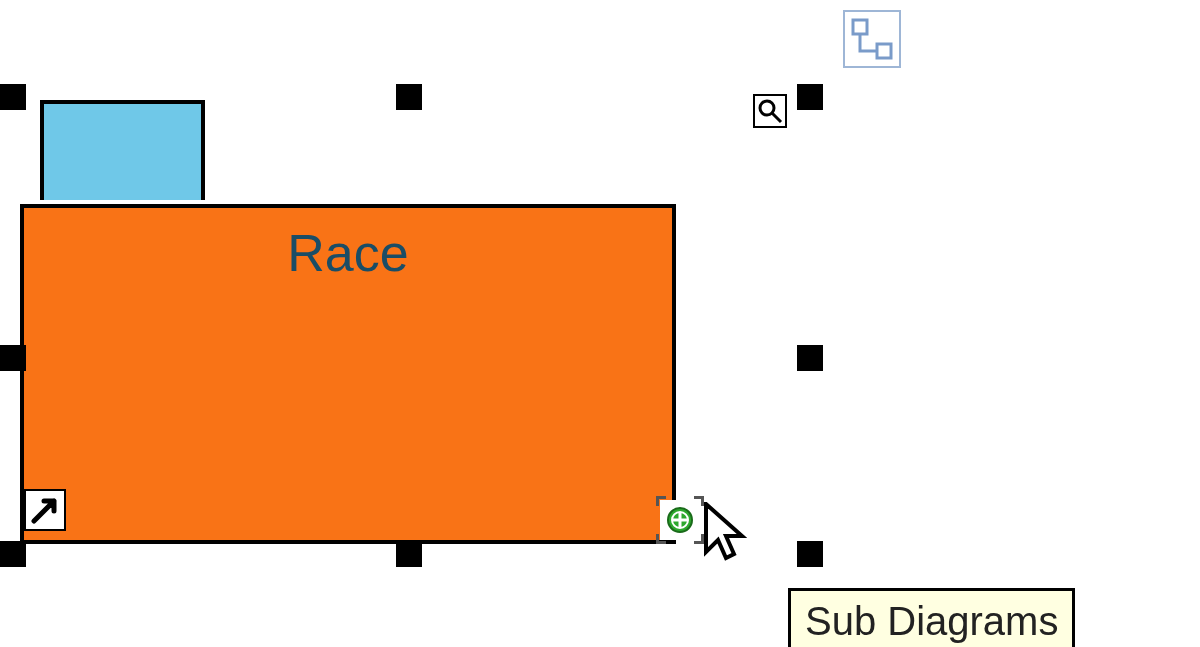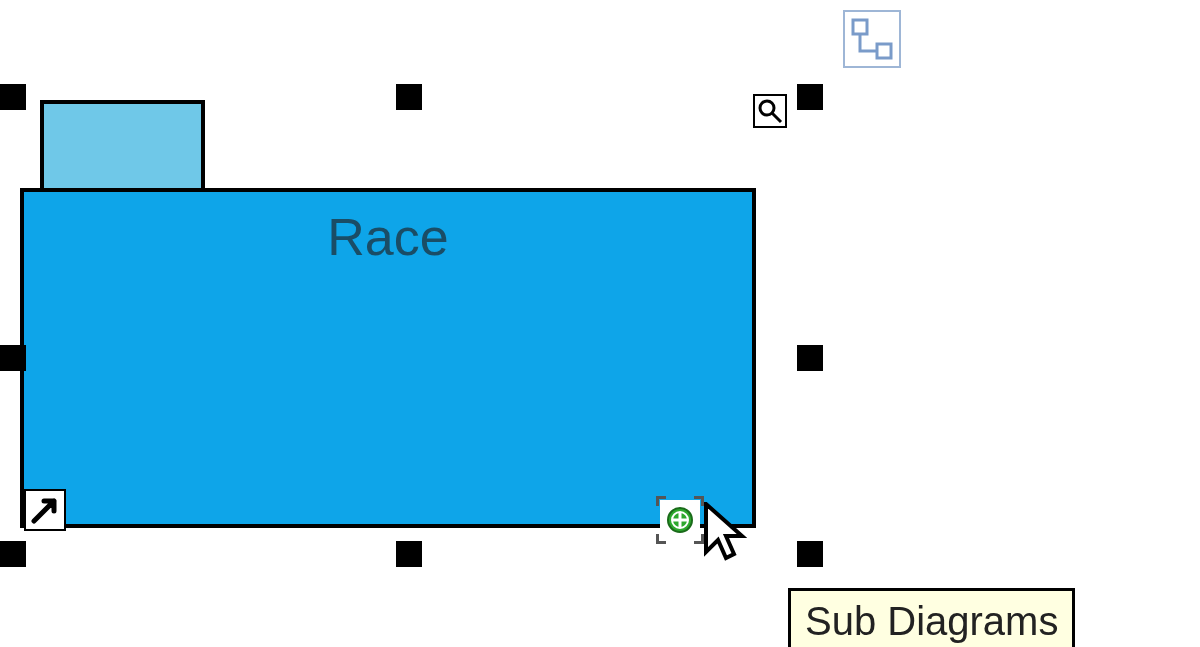--- a/index.html
+++ b/index.html
@@ -43,10 +43,10 @@
     .package-body {
       position: absolute;
       left: 0;
-      top: 88px;
-      width: 736px;
+      top: 104px;
+      width: 656px;
       height: 340px;
-      background: #0ea5e9;
+      background: #f97316;
       border: 4px solid black;
     }
     

